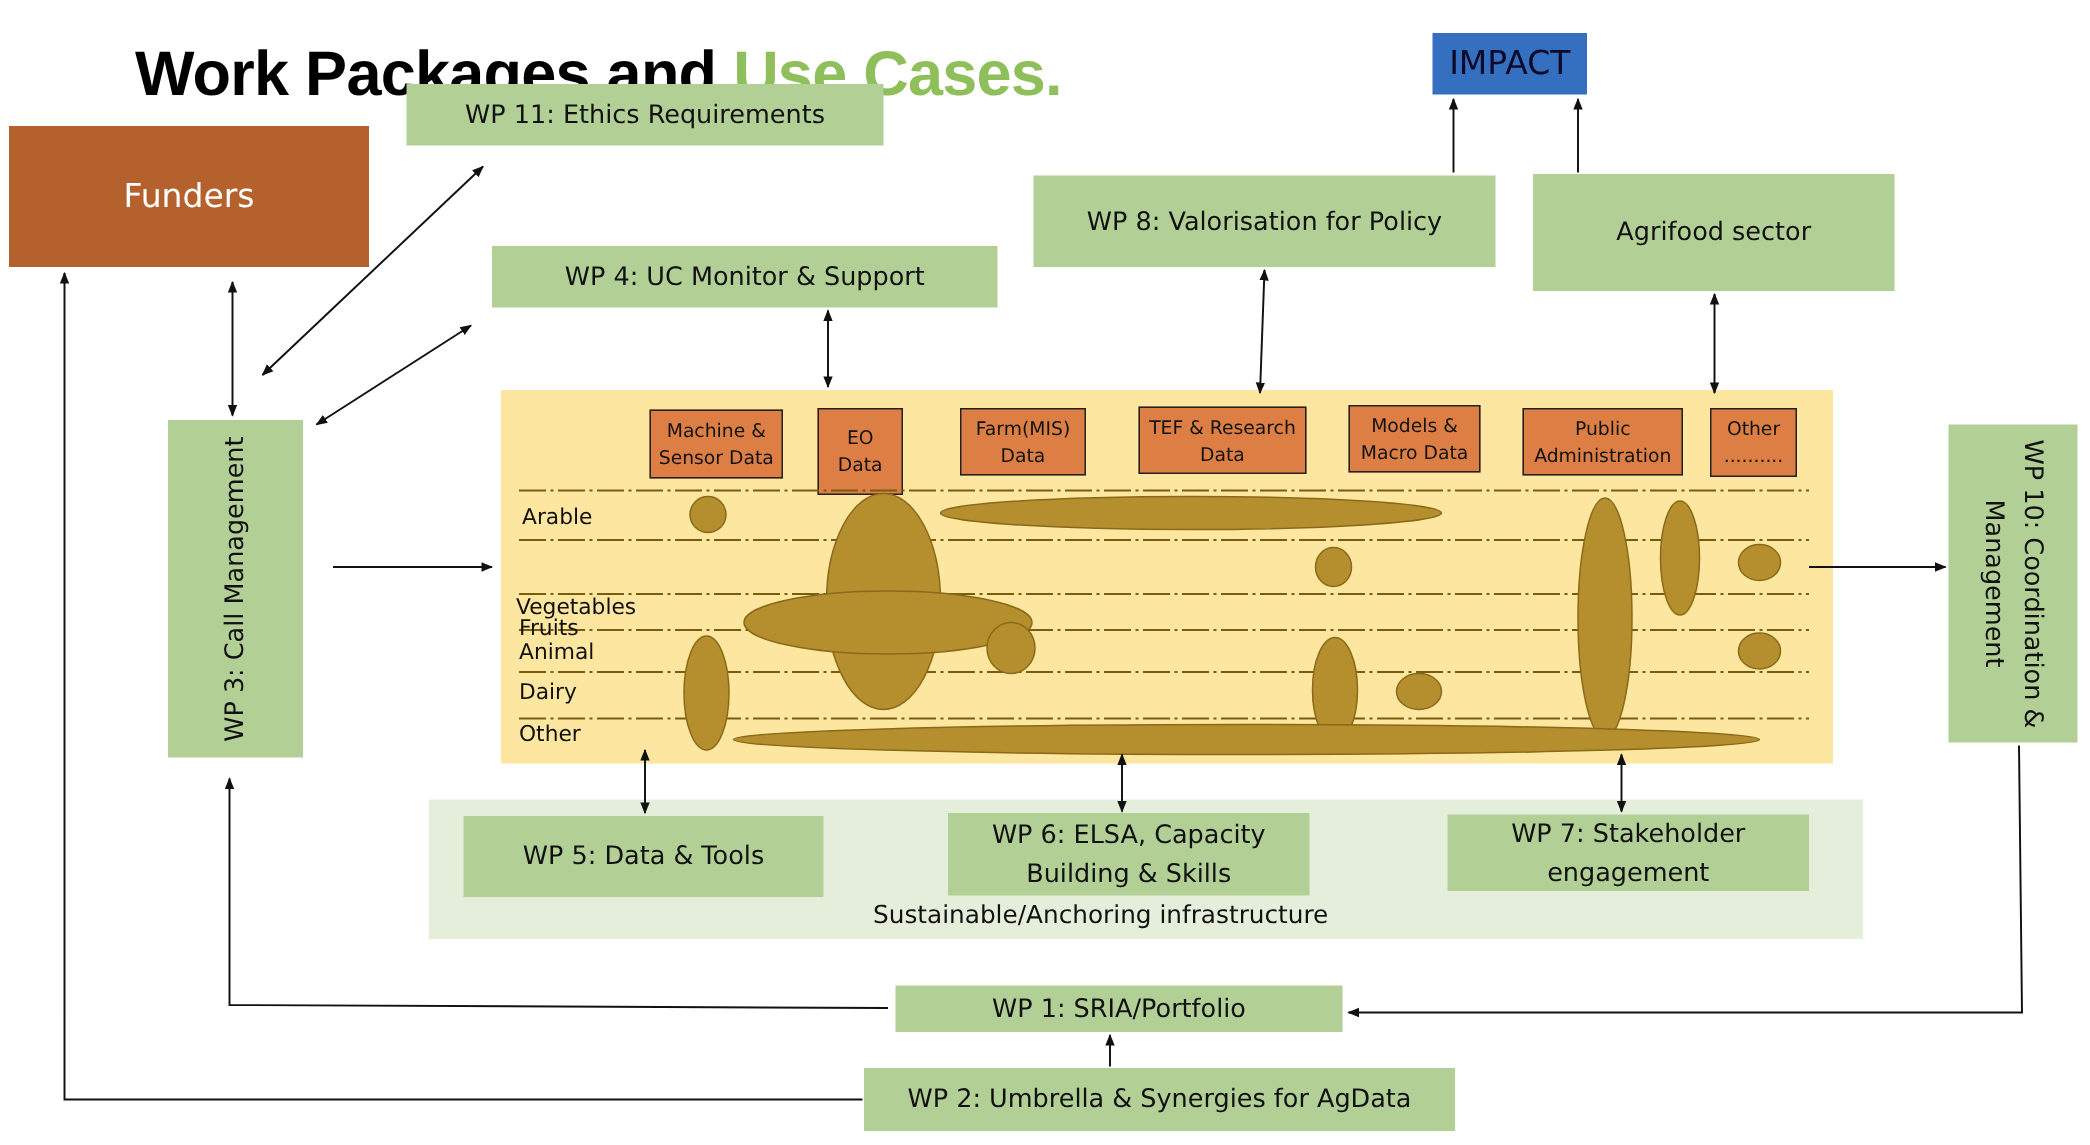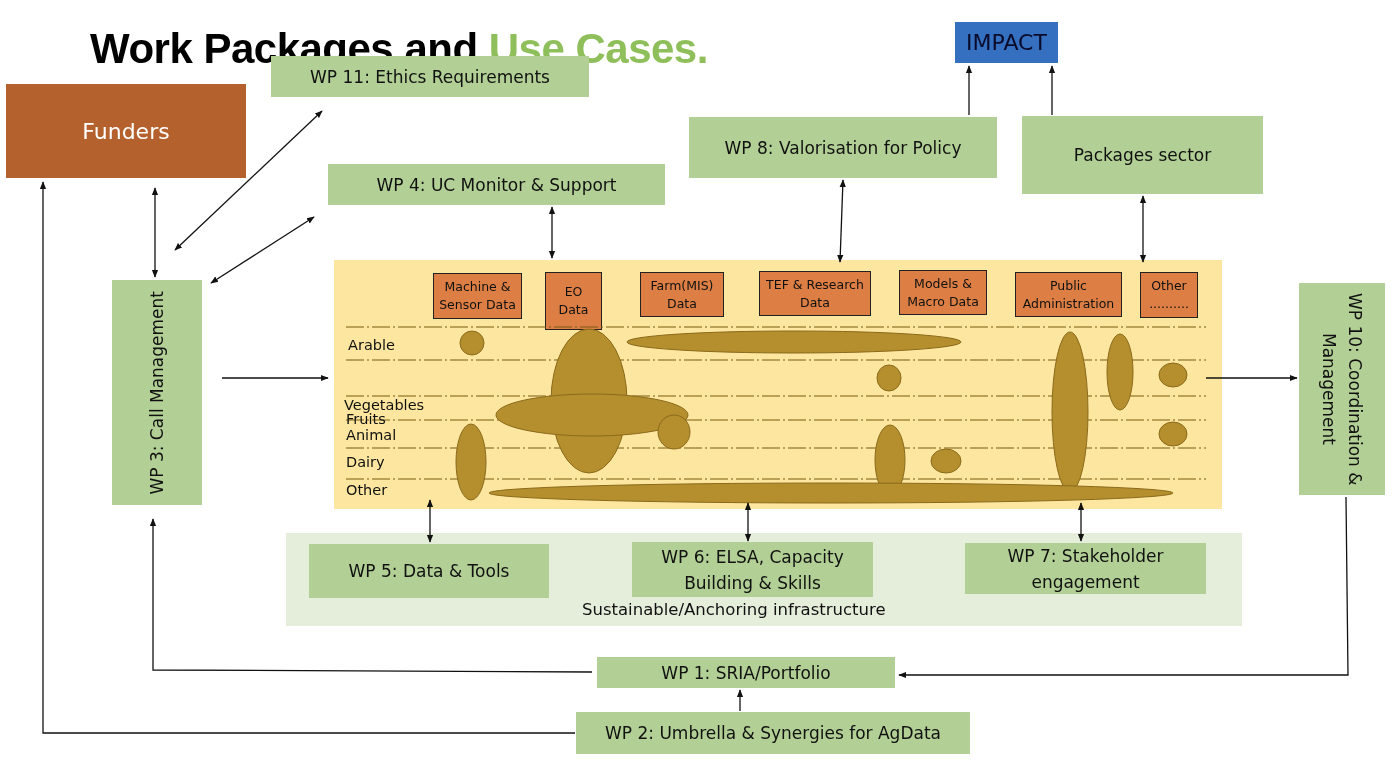--- a/index.html
+++ b/index.html
@@ -42,7 +42,7 @@
     <span>WP 8: Valorisation for Policy</span>
   </div>
 <div class="abs wp" style="left:1022px;top:116px;width:241px;height:78px;flex-direction:column;">
-    <span>Packages sector</span>
+    <span>Agrifood sector</span>
   </div>
 
 <div class="abs wp" style="left:112px;top:280px;width:90px;height:225px;">

